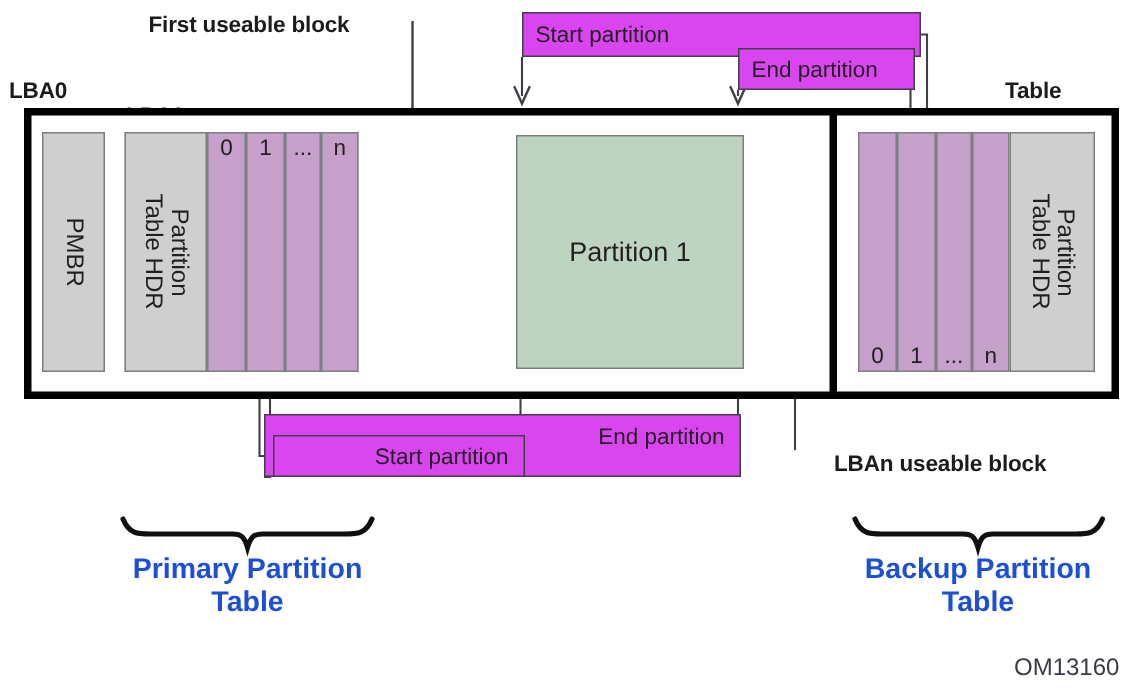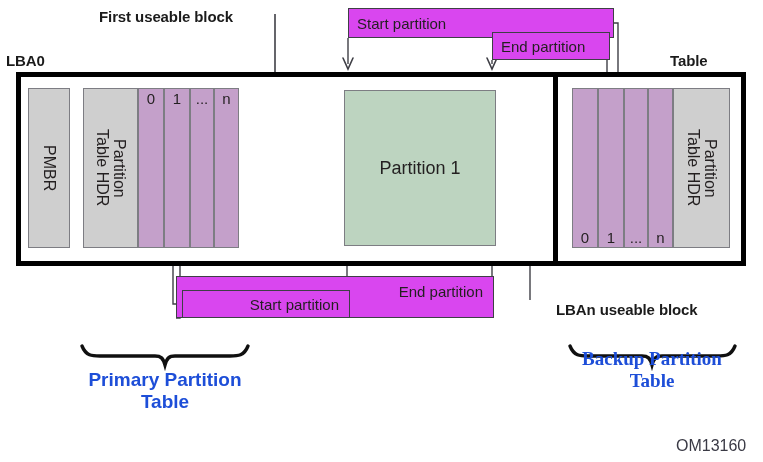--- a/index.html
+++ b/index.html
@@ -139,7 +139,7 @@
   #last-block-label  { left: 556px; top: 301px; }
 
   #primary-brace-label { left: 55px;  top: 369px; width: 220px; }
-  #backup-brace-label  { left: 542px; top: 348px; width: 220px; font-family: Liberation Serif, serif; }
+  #backup-brace-label  { left: 542px; top: 369px; width: 220px; }
 </style>
 </head>
 <body>

